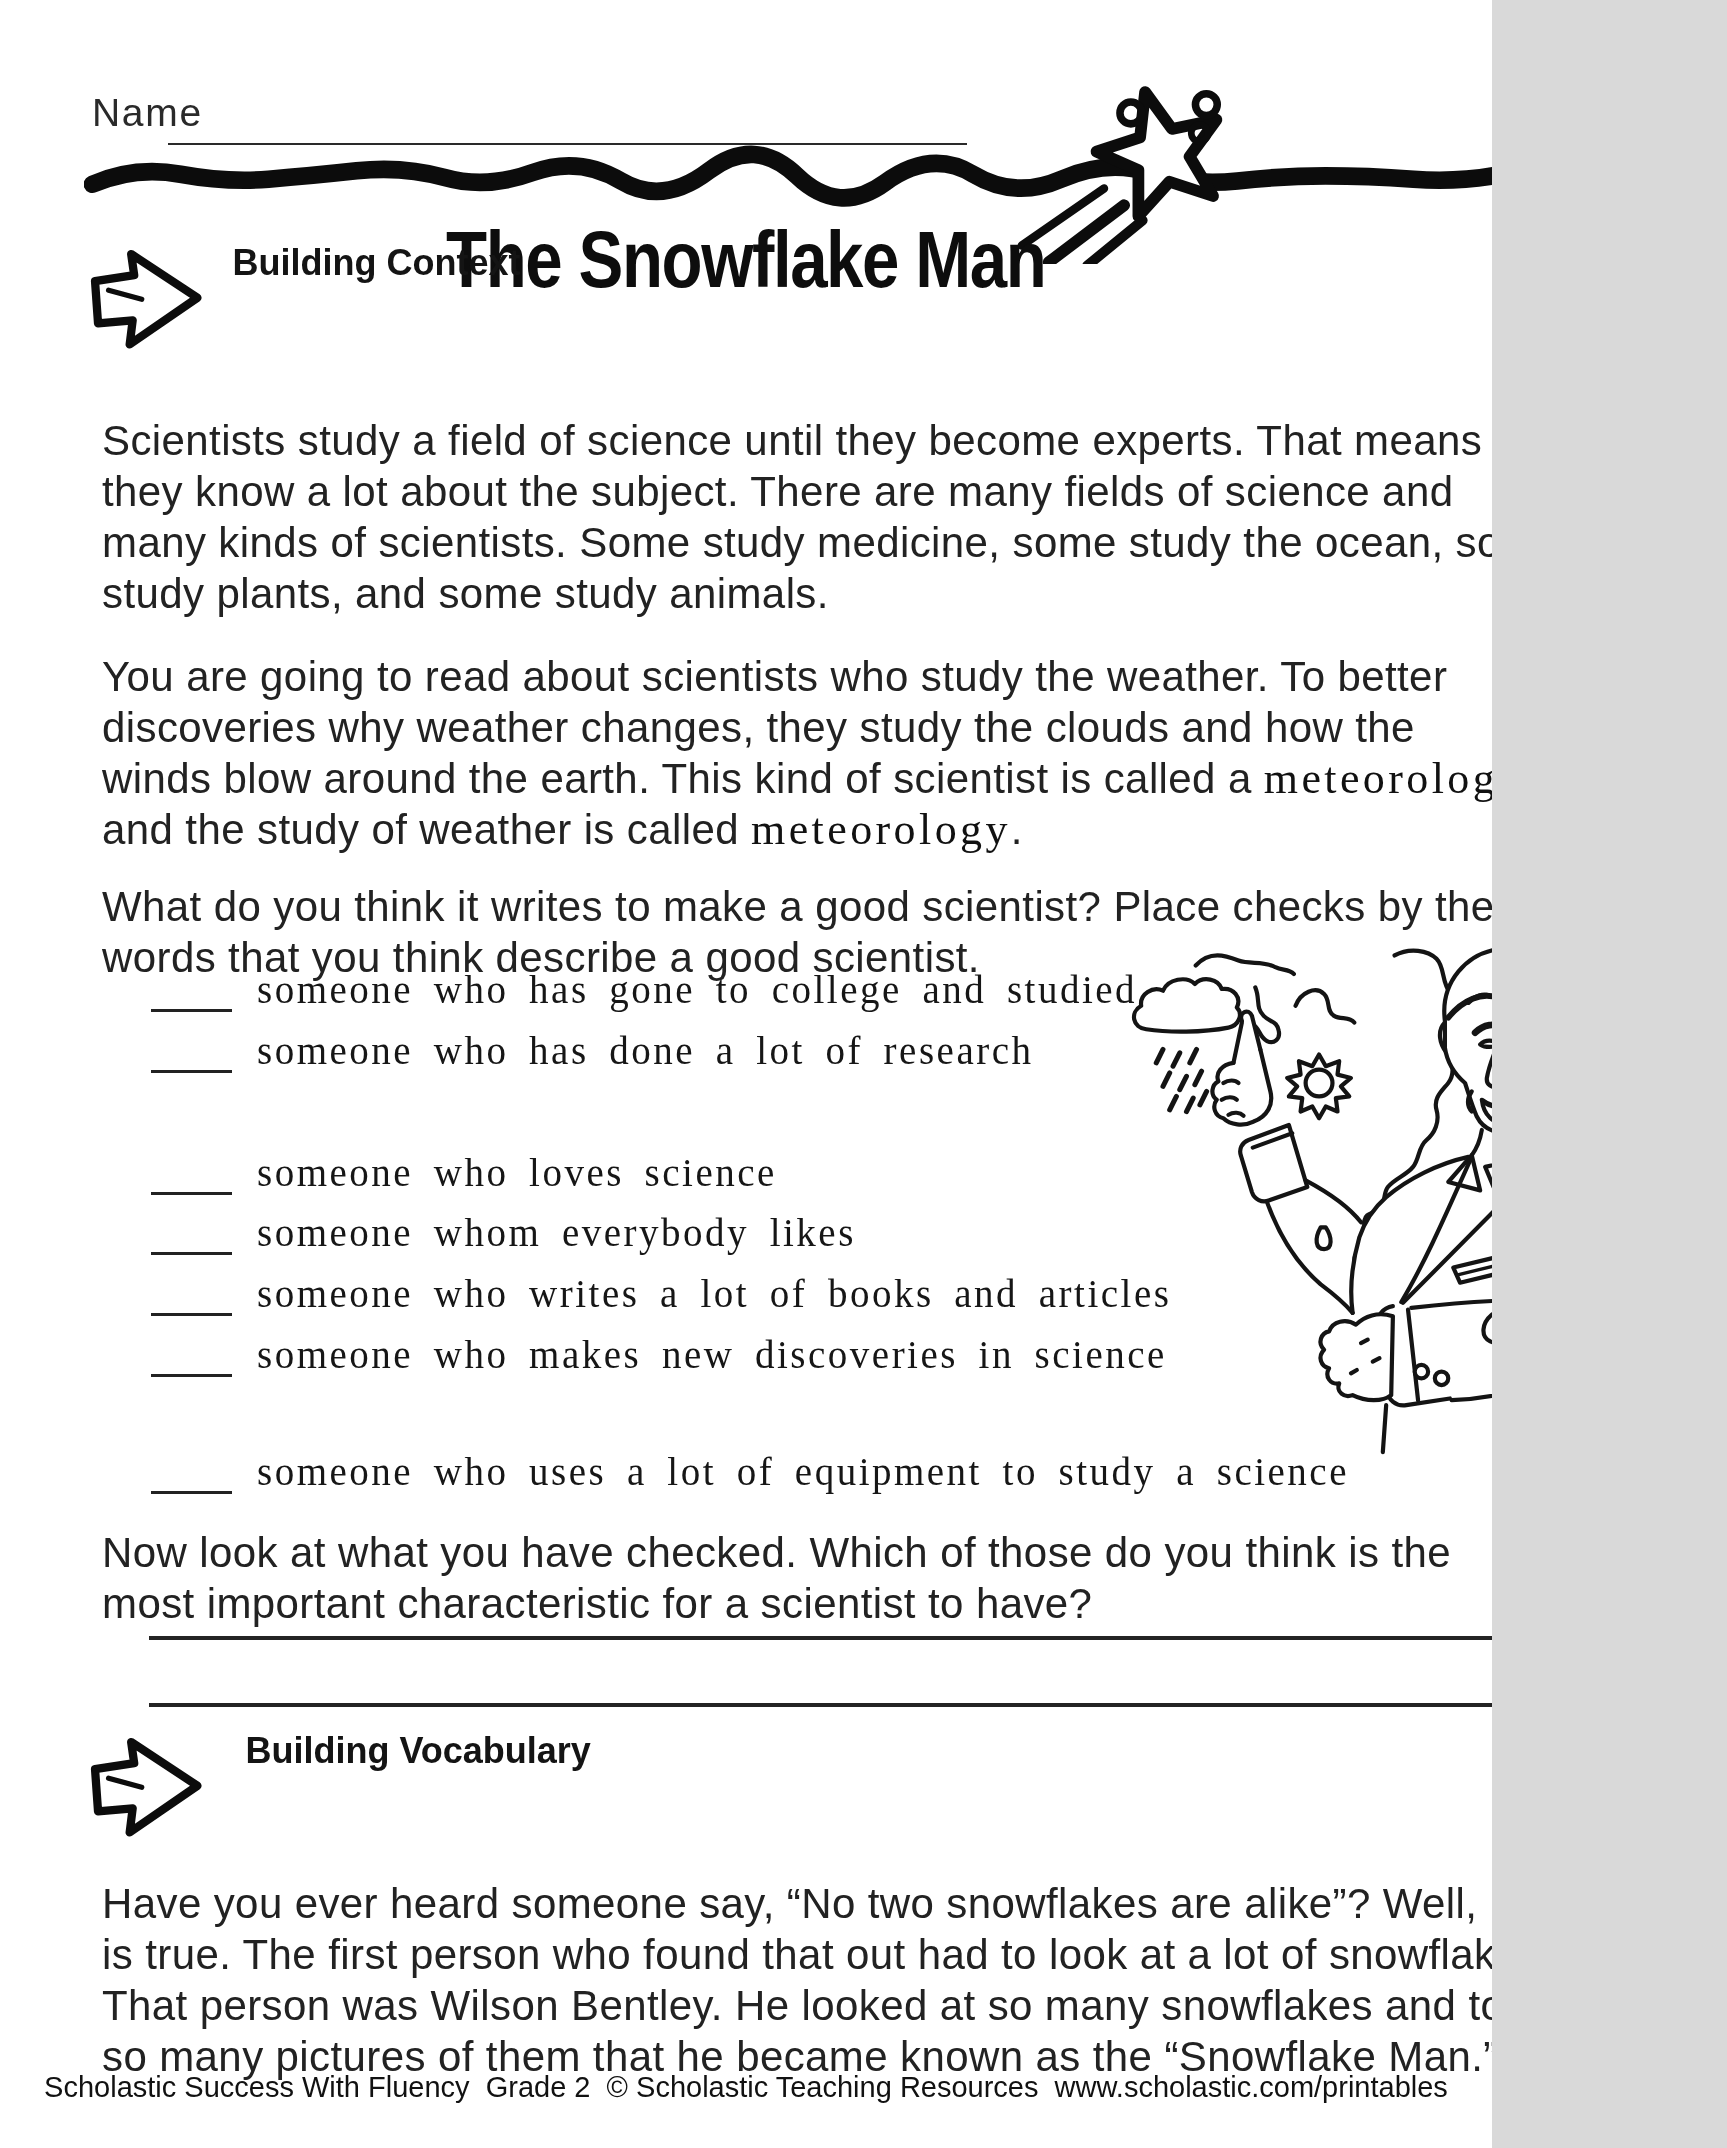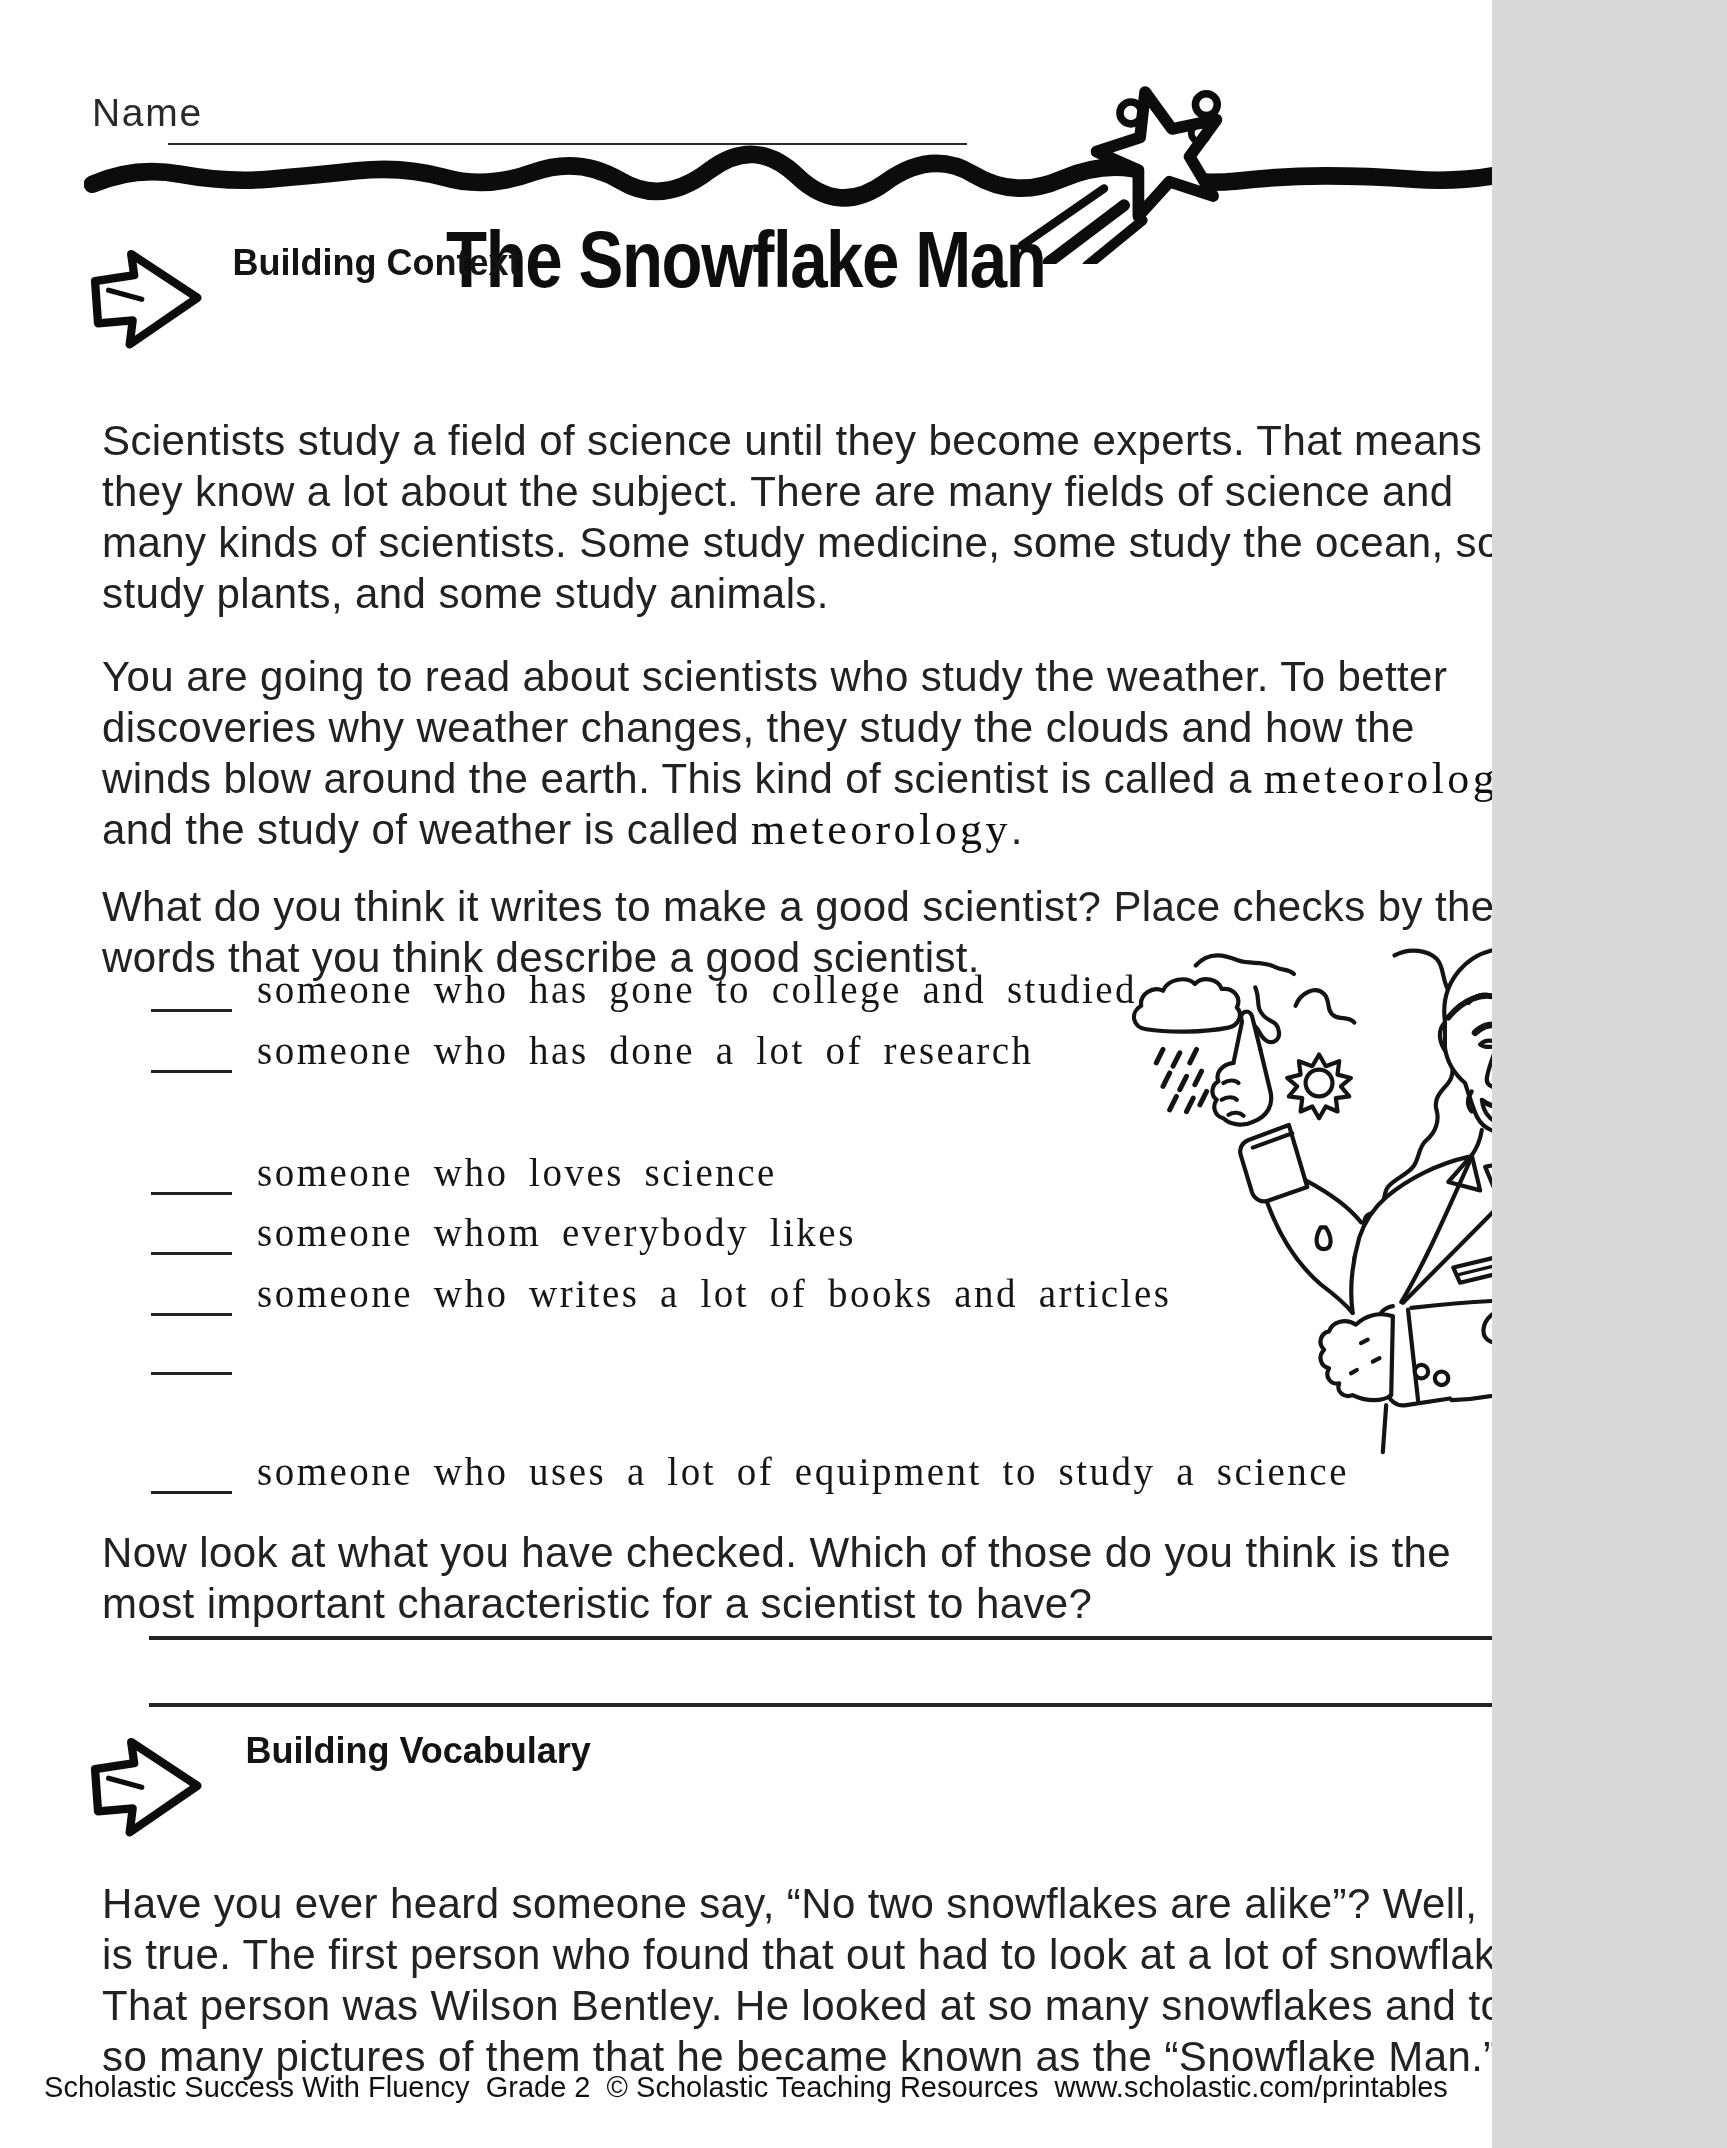--- a/index.html
+++ b/index.html
@@ -106,6 +106,7 @@
   </div>
   <div class="check-row" style="top:1332px;">
     <span class="check-blank"></span>
+    <span class="check-text">someone who makes new discoveries in science</span>
   </div>
   <div class="check-row" style="top:1449px;">
     <span class="check-blank"></span>

